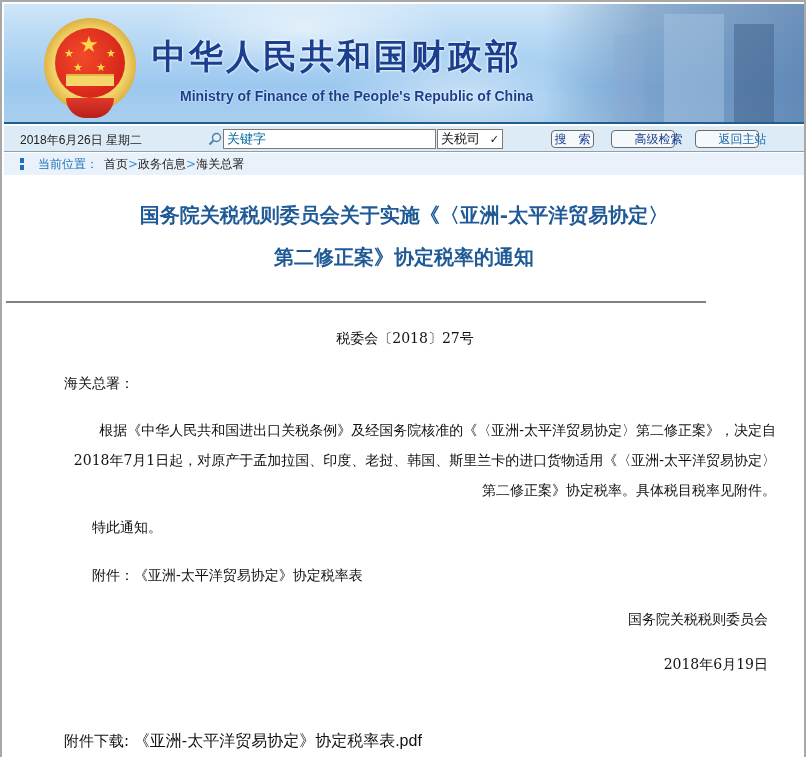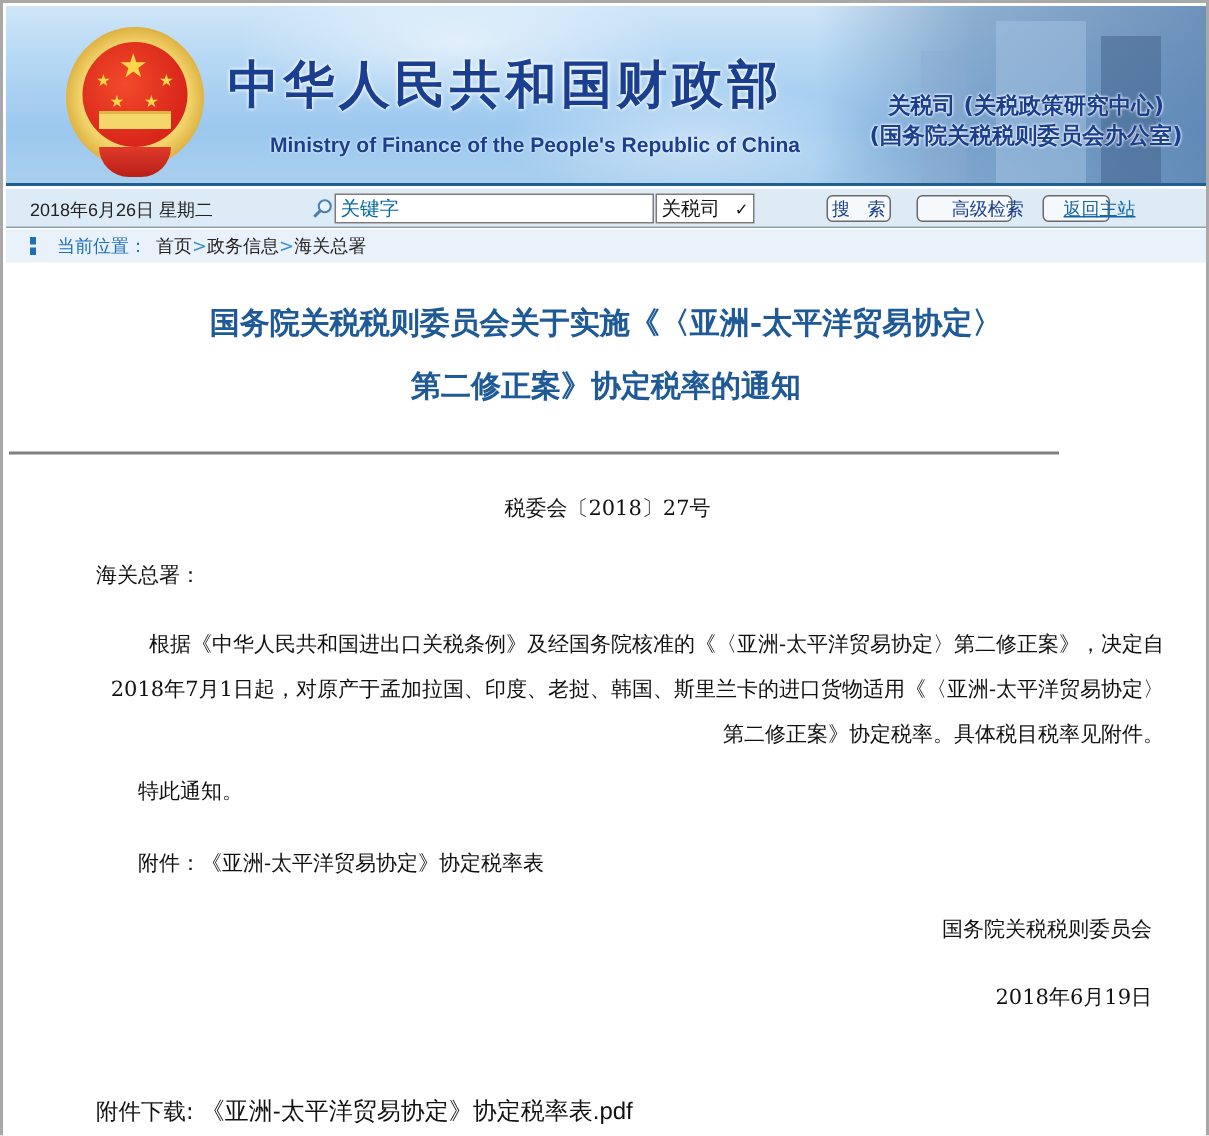--- a/index.html
+++ b/index.html
@@ -111,10 +111,6 @@
 
     <div class="title-cn">中华人民共和国财政部</div>
     <div class="title-en">Ministry of Finance of the People's Republic of China</div>
-    <div class="dept">
-      <div>关税司 (关税政策研究中心)</div>
-      <div>(国务院关税税则委员会办公室)</div>
-    </div>
   </div>
 
   <div class="toolbar">

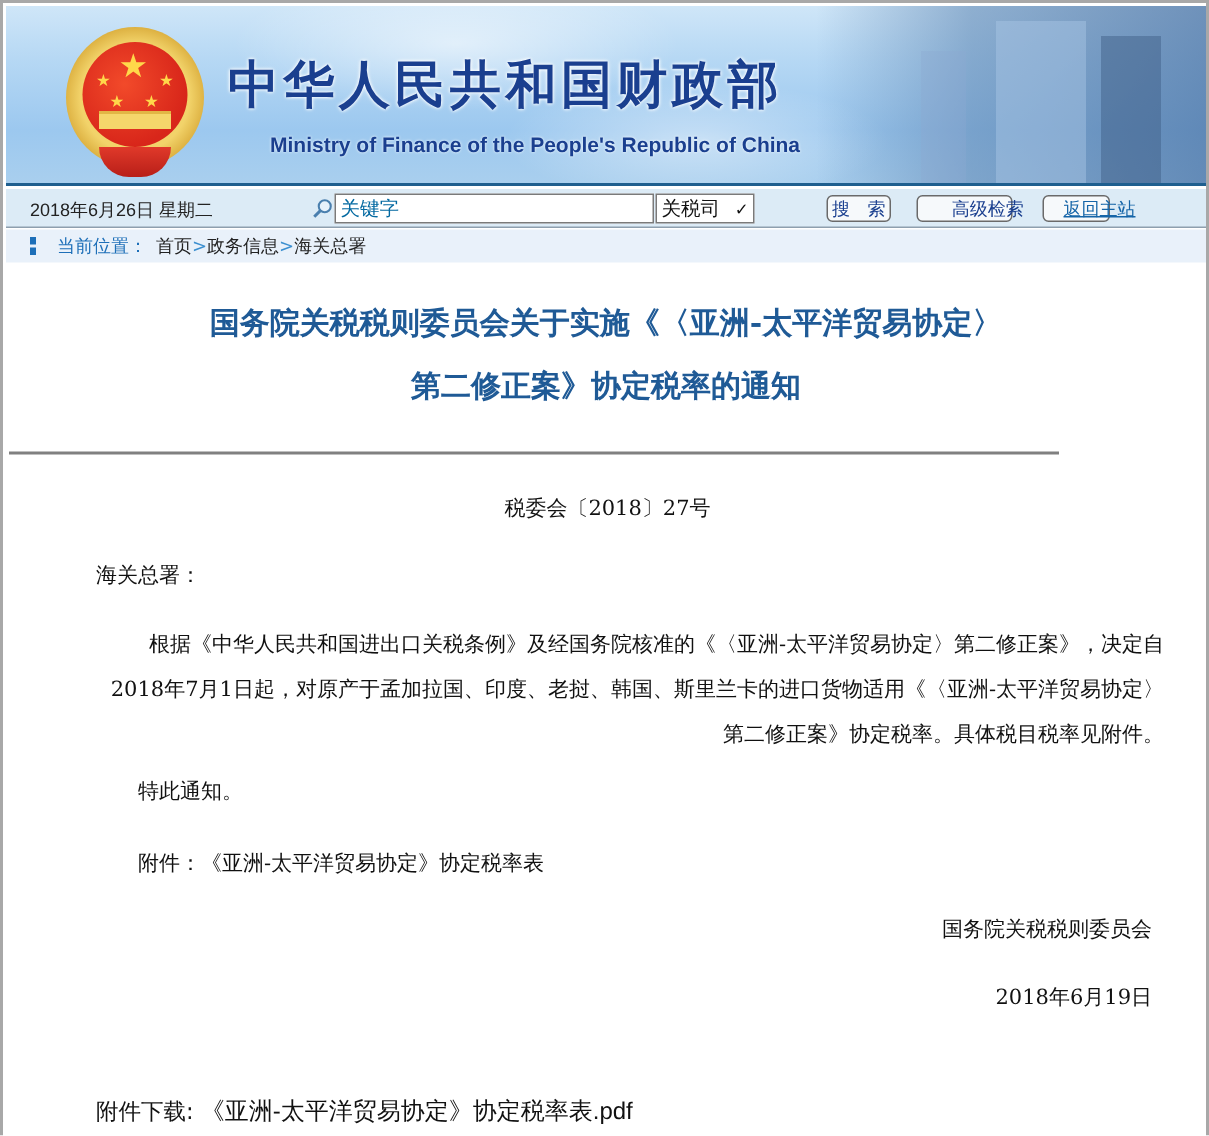--- a/index.html
+++ b/index.html
@@ -57,7 +57,7 @@
     font-family:"DejaVu Sans",sans-serif;padding-left:31px; }
   .btn-search { left:547px; width:43px; letter-spacing:4px; padding-left:4px; }
   .btn-adv { left:607px; width:64px; }
-  .btn-home { left:691px; width:45px; color:#1565a8;text-decoration:underline; }
+  .btn-home { left:691px; width:64px; color:#1565a8; }
 
   
   .crumb { position:absolute; left:2px; top:151px; width:800px; height:22px; background:#e9f1fa; }

